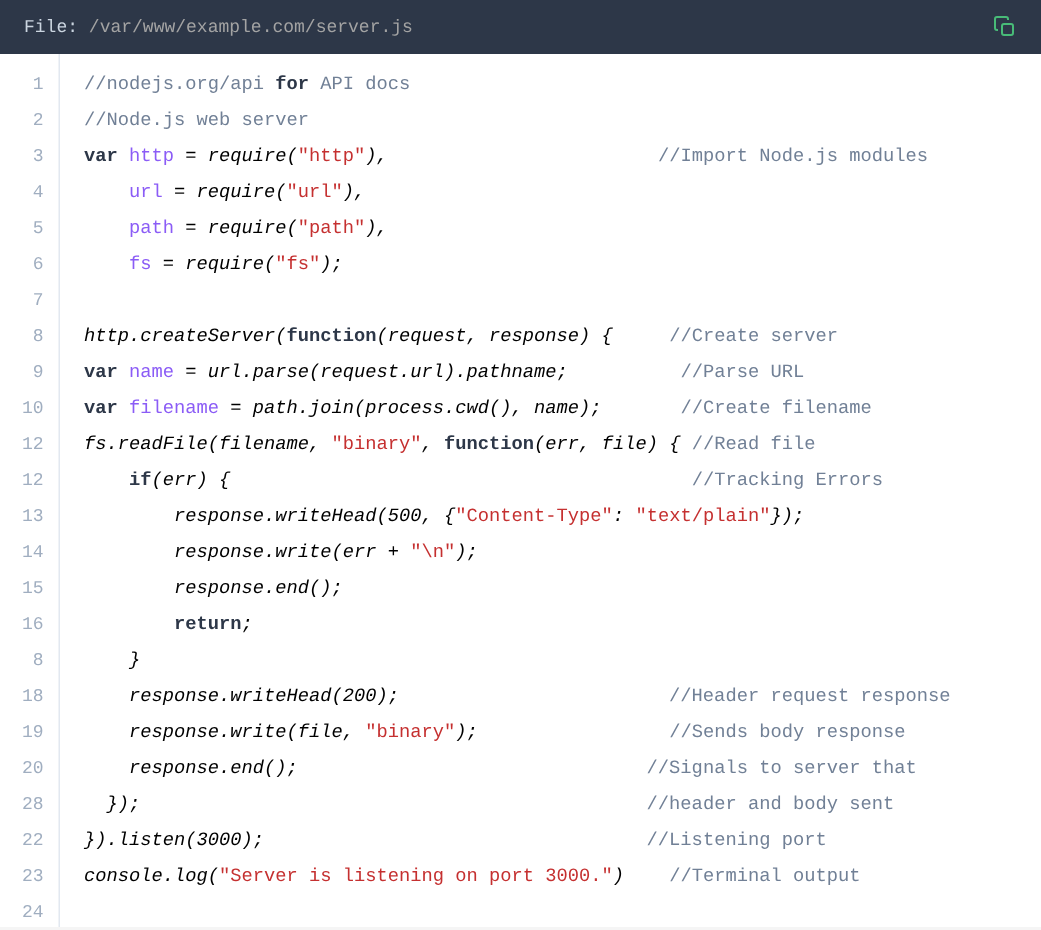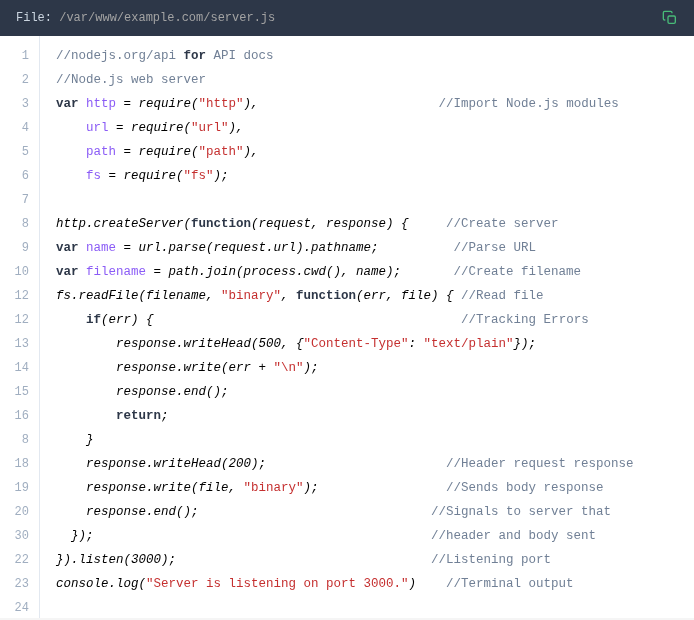--- a/index.html
+++ b/index.html
@@ -117,7 +117,7 @@
       <div>18</div>
       <div>19</div>
       <div>20</div>
-      <div>30</div>
+      <div>28</div>
       <div>22</div>
       <div>23</div>
       <div>24</div>

